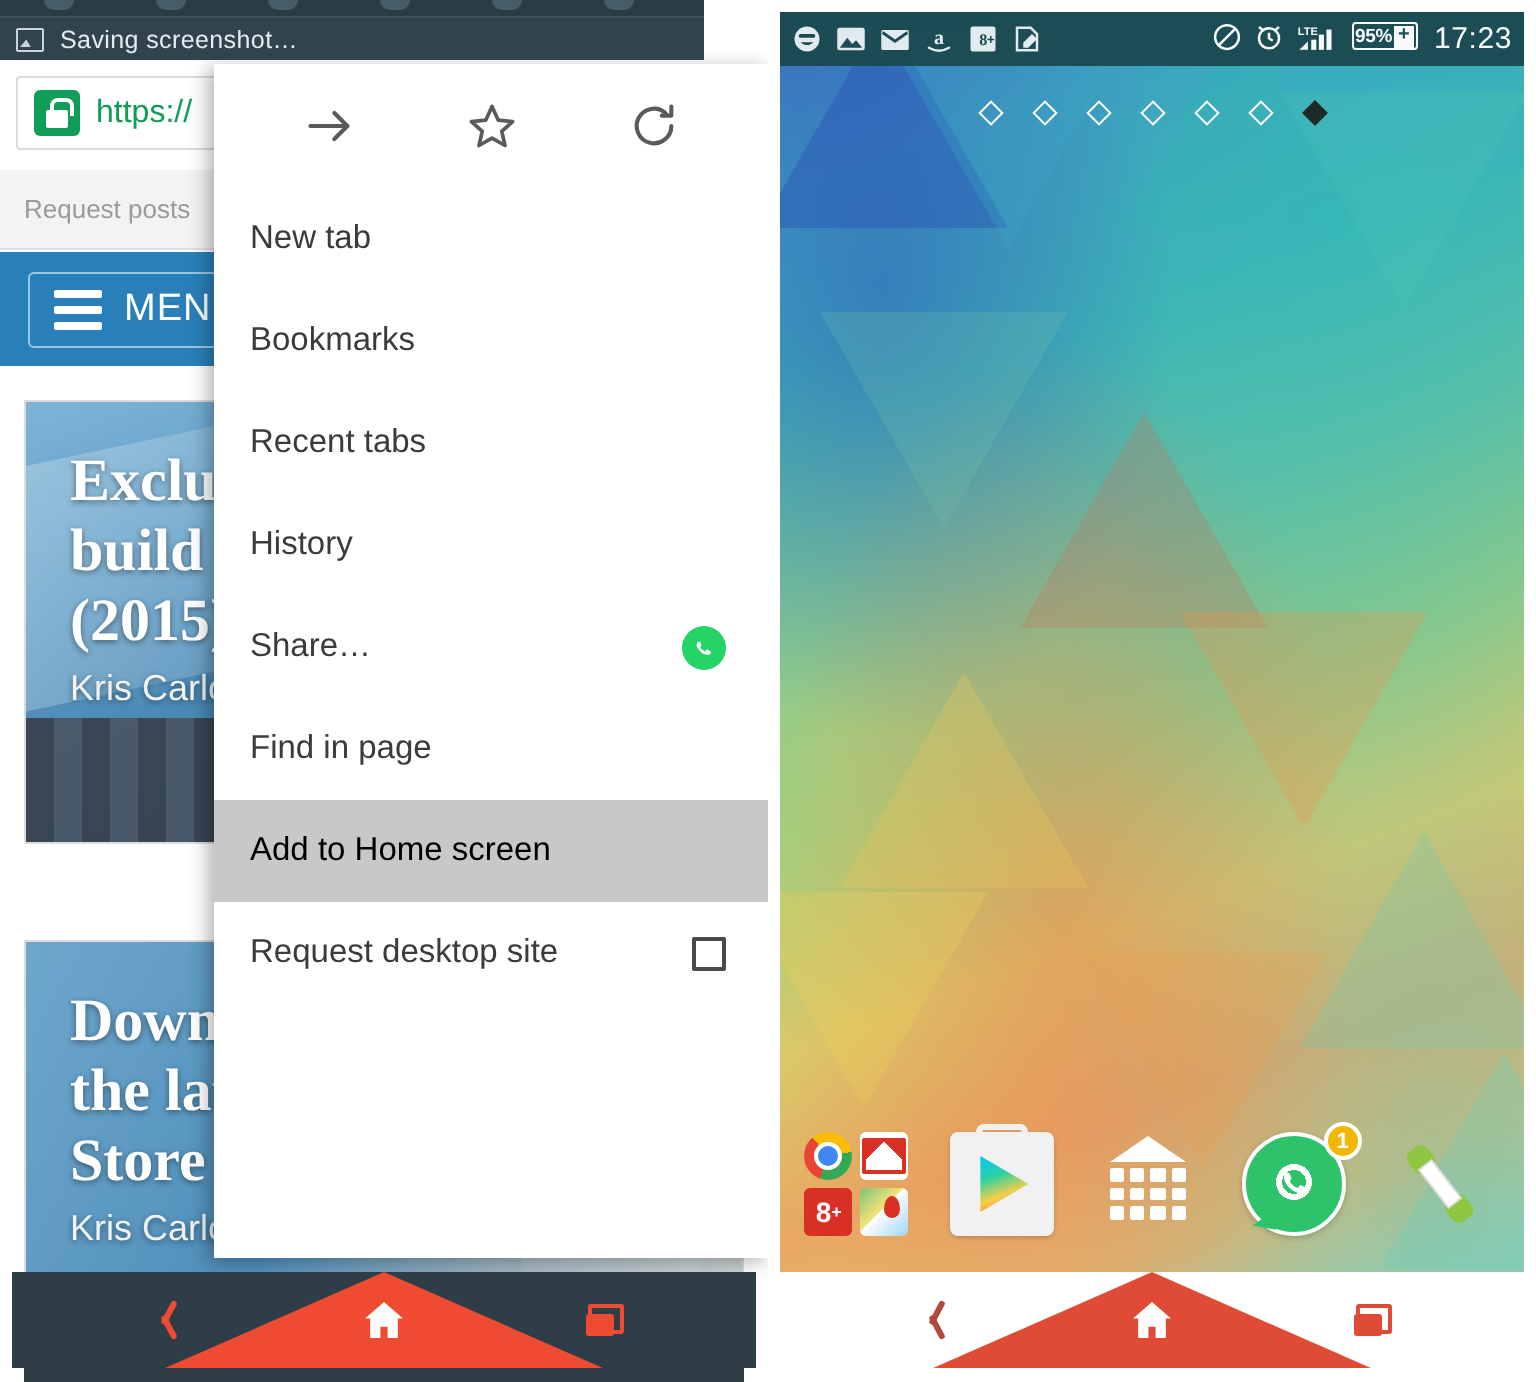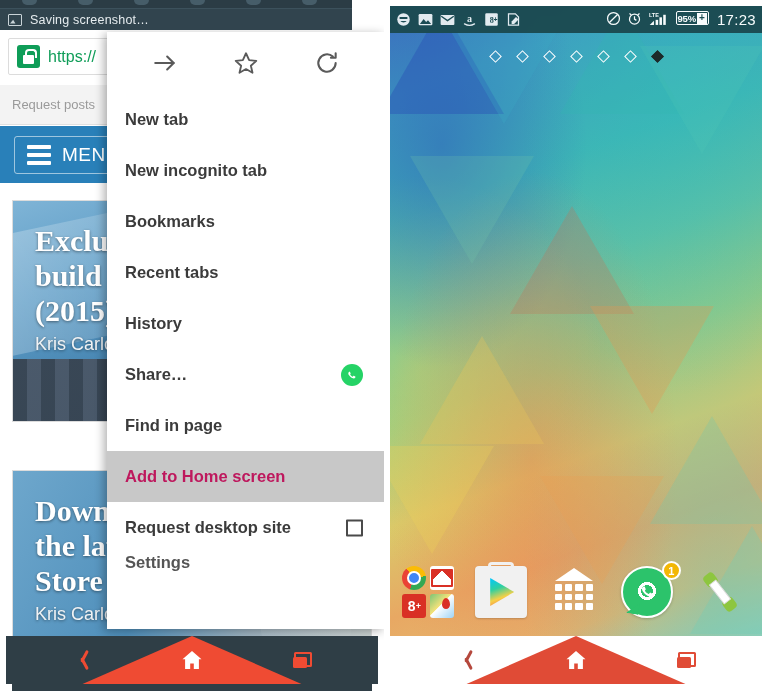--- a/index.html
+++ b/index.html
@@ -163,7 +163,7 @@
     height: 51px; display: flex; align-items: center;
     padding: 0 18px; position: relative;
   }
-  .menu-item .mlabel { font-size: 16.5px; color: #3b3b3b; white-space: nowrap; font-weight: bold; }
+  .menu-item .mlabel { font-size: 16.5px; color: #3b3b3b; white-space: nowrap; }
   .menu-item.selected { background: #c8c8c8; }
   .menu-item.selected .mlabel { color: #be185d; }
   .menu-item.cut { height: 24px; overflow: hidden; align-items: flex-start; }

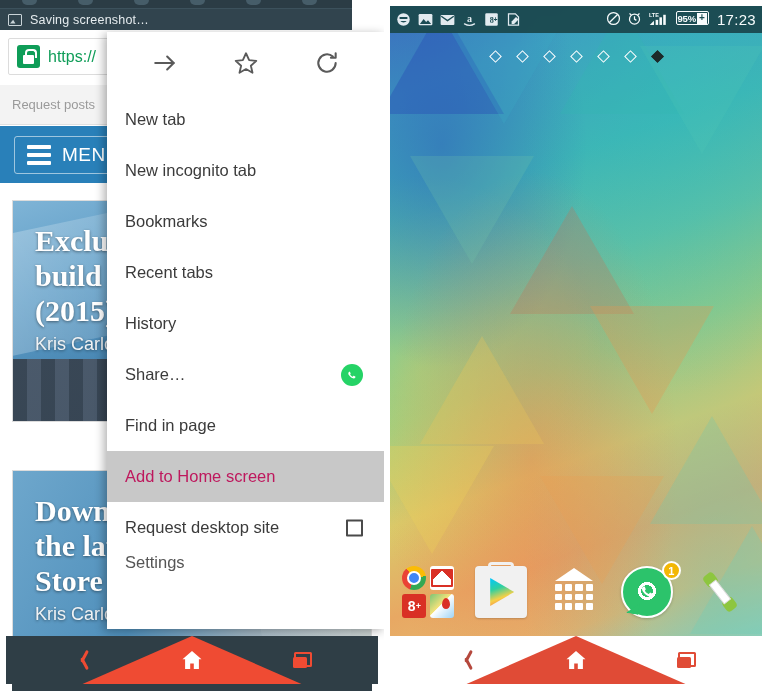--- a/index.html
+++ b/index.html
@@ -488,9 +488,6 @@
 
       <div class="menu-item">
         <span class="mlabel">New tab</span>
-      </div>
-      <div class="menu-item">
-        <span class="mlabel">New incognito tab</span>
       </div>
       <div class="menu-item">
         <span class="mlabel">Bookmarks</span>

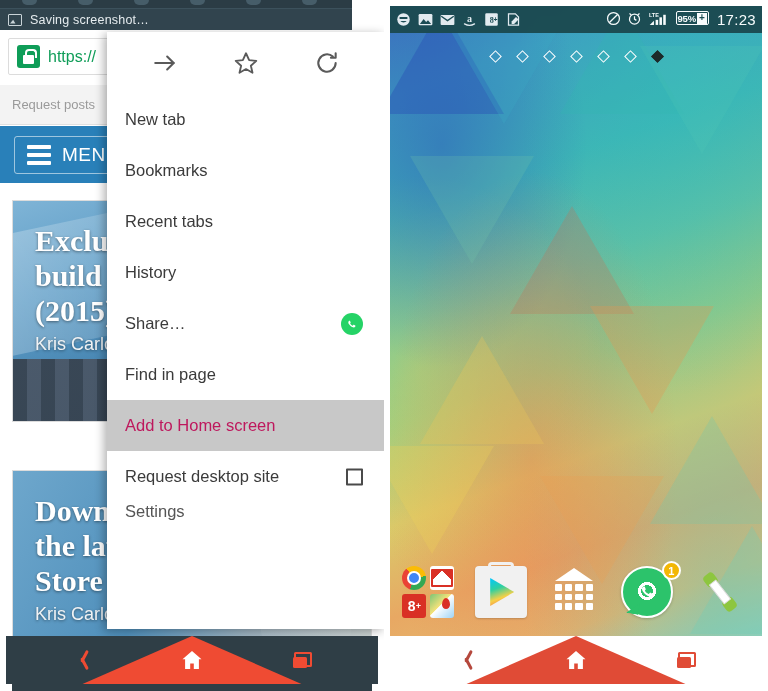--- a/index.html
+++ b/index.html
@@ -165,7 +165,7 @@
   }
   .menu-item .mlabel { font-size: 16.5px; color: #3b3b3b; white-space: nowrap; }
   .menu-item.selected { background: #c8c8c8; }
-  .menu-item.selected .mlabel { color: #be185d; }
+  .menu-item.selected .mlabel { color: #000000; }
   .menu-item.cut { height: 24px; overflow: hidden; align-items: flex-start; }
   .menu-item.cut .mlabel { color: #555; }
   .wa-badge {

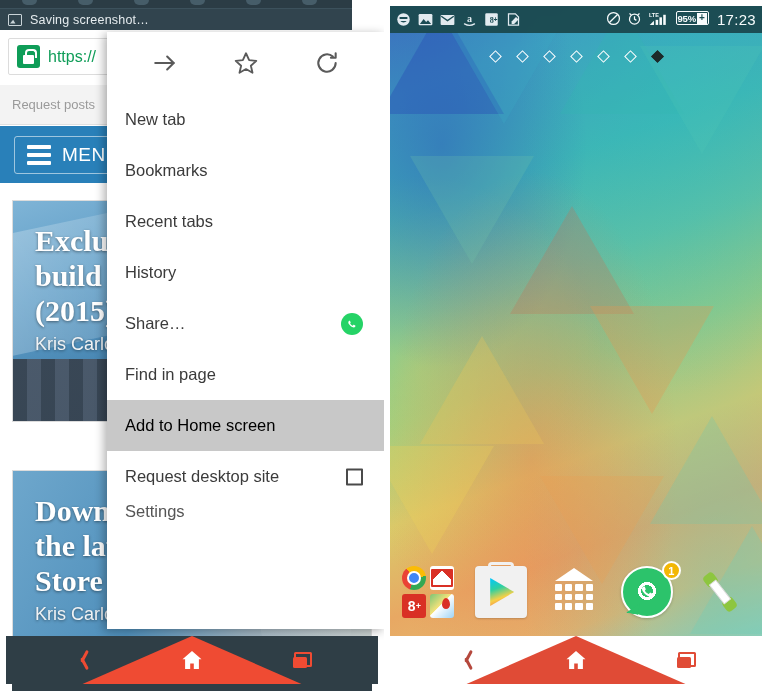--- a/index.html
+++ b/index.html
@@ -515,9 +515,6 @@
       <div class="menu-item">
         <span class="mlabel">Request desktop site</span>
         <span class="chk"></span>
-      </div>
-      <div class="menu-item cut">
-        <span class="mlabel">Settings</span>
       </div>
     </div>
 

